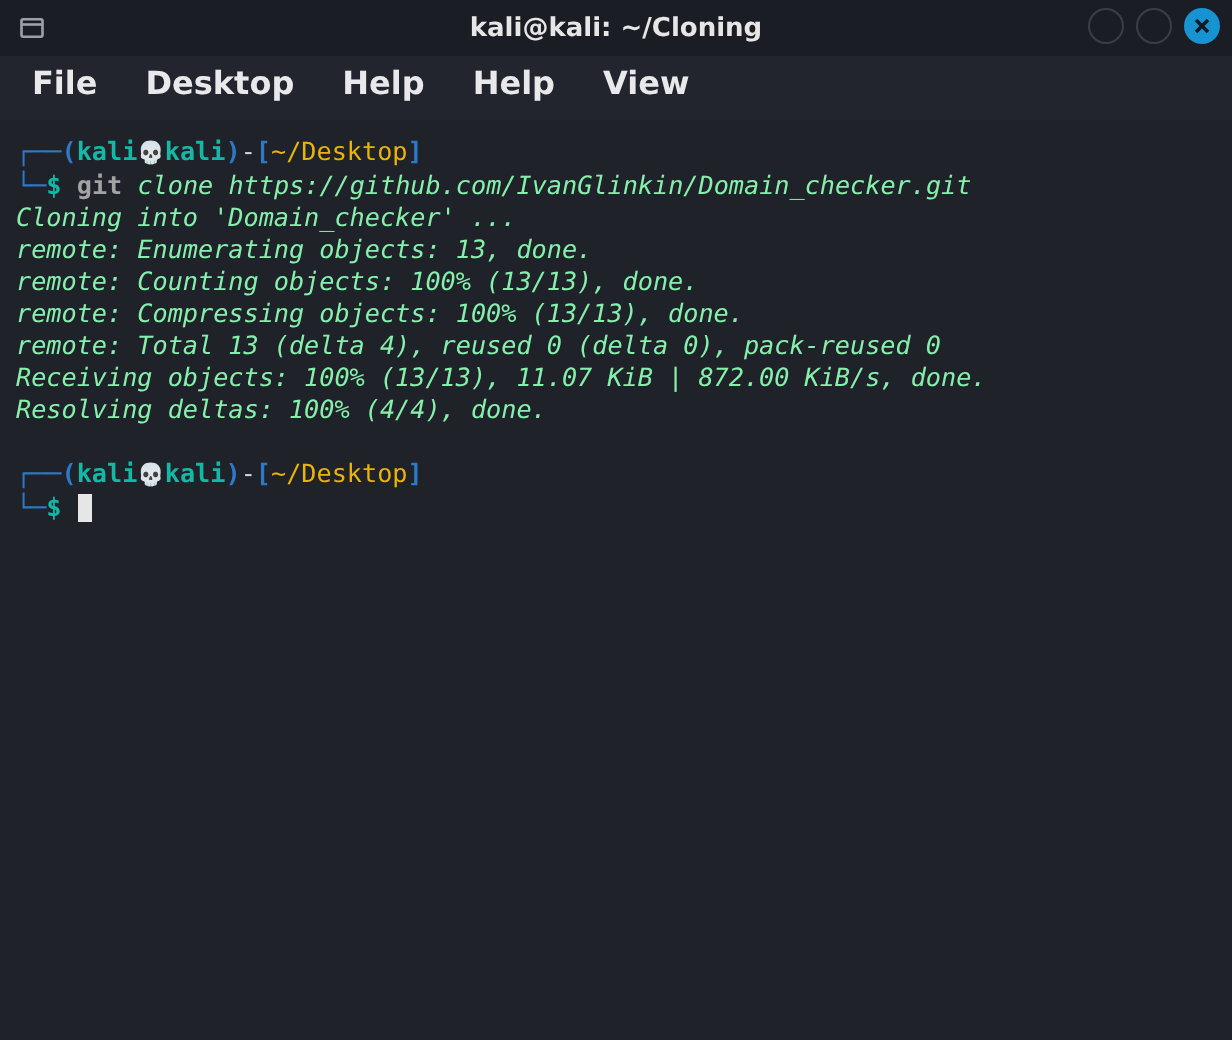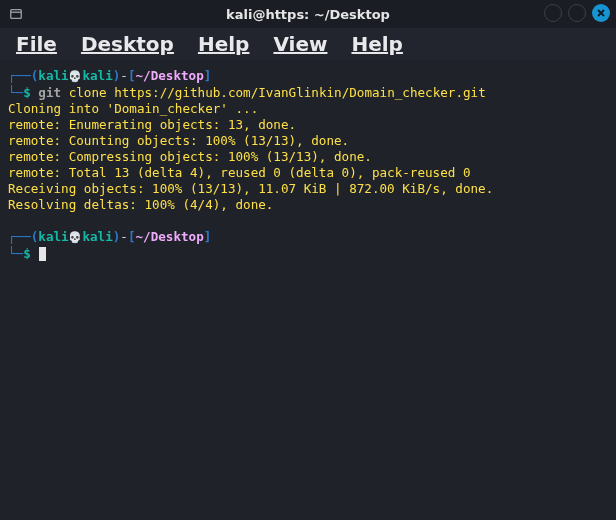--- a/index.html
+++ b/index.html
@@ -127,7 +127,7 @@
         <line x1="2" y1="6" x2="14" y2="6"></line>
       </svg>
     </div>
-    <div class="titlebar-title">kali@https: ~/Desktop</div>
+    <div class="titlebar-title">kali@kali: ~/Cloning</div>
     <div class="window-controls">
       <div class="ctl minimize"></div>
       <div class="ctl maximize"></div>

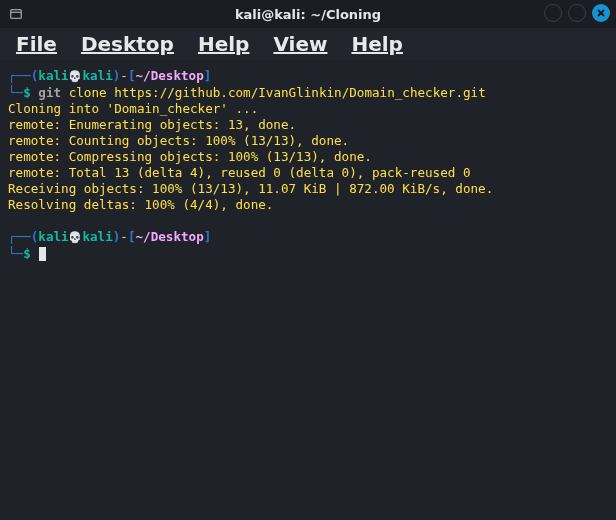--- a/index.html
+++ b/index.html
@@ -77,10 +77,9 @@
     align-items: flex-start;
     padding: 0 6px;
     gap: 4px;
-    font-size: 20px;
+    font-size: 16px;
     color: #e9e9ec;
     font-weight: 600;
-    text-decoration: underline;
   }
   .menu-item {
     padding: 4px 10px;

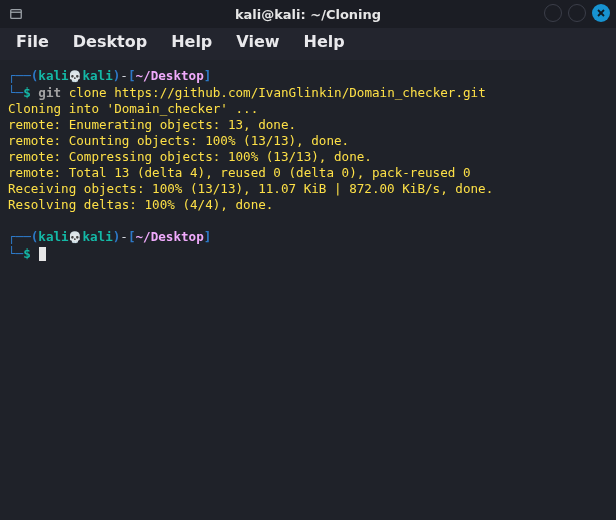--- a/index.html
+++ b/index.html
@@ -143,8 +143,8 @@
     <div class="menu-item">File</div>
     <div class="menu-item">Desktop</div>
     <div class="menu-item">Help</div>
+    <div class="menu-item">Help</div>
     <div class="menu-item">View</div>
-    <div class="menu-item">Help</div>
   </div>
 
   <div class="terminal"><span class="prompt-line"><span class="blue">┌──</span><span class="blue">(</span><span class="cyan">kali</span><span class="cyan skull">💀</span><span class="cyan">kali</span><span class="blue">)</span><span class="plain">-</span><span class="blue">[</span><span class="white">~/Desktop</span><span class="blue">]</span></span><span class="prompt-line"><span class="blue">└─</span><span class="cyan">$</span><span> </span><span class="red">git</span><span> </span><span class="dull">clone https://github.com/IvanGlinkin/Domain_checker.git</span></span><span class="prompt-line dull">Cloning into 'Domain_checker' ...</span><span class="prompt-line dull">remote: Enumerating objects: 13, done.</span><span class="prompt-line dull">remote: Counting objects: 100% (13/13), done.</span><span class="prompt-line dull">remote: Compressing objects: 100% (13/13), done.</span><span class="prompt-line dull">remote: Total 13 (delta 4), reused 0 (delta 0), pack-reused 0</span><span class="prompt-line dull">Receiving objects: 100% (13/13), 11.07 KiB | 872.00 KiB/s, done.</span><span class="prompt-line dull">Resolving deltas: 100% (4/4), done.</span>

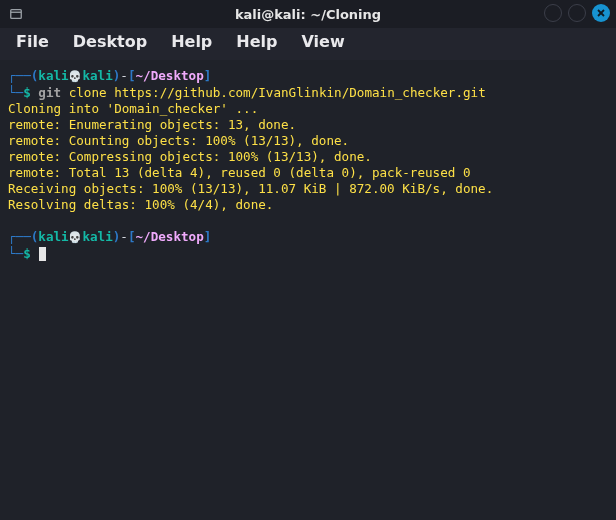--- a/index.html
+++ b/index.html
@@ -99,7 +99,7 @@
   }
   .blue  { color: #2d79c7; font-weight: bold; }
   .cyan  { color: #14b8a6; font-weight: bold; }
-  .white { color: #f0abfc; font-weight: bold; }
+  .white { color: #eab308; font-weight: normal; }
   .red   { color: #a3a3a3; font-weight: bold; }
   .plain { color: #d3d7de; }
   .dull  { color: #fde047; }

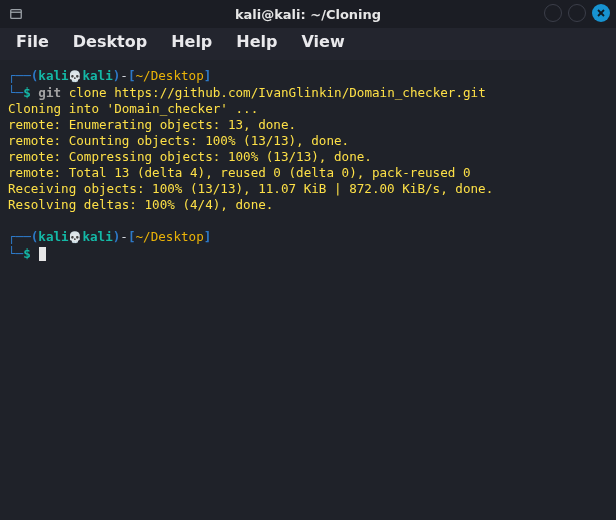--- a/index.html
+++ b/index.html
@@ -102,7 +102,7 @@
   .white { color: #eab308; font-weight: normal; }
   .red   { color: #a3a3a3; font-weight: bold; }
   .plain { color: #d3d7de; }
-  .dull  { color: #fde047; }
+  .dull  { color: #86efac; font-style: italic; }
   .cursor {
     display: inline-block;
     width: 7px;

